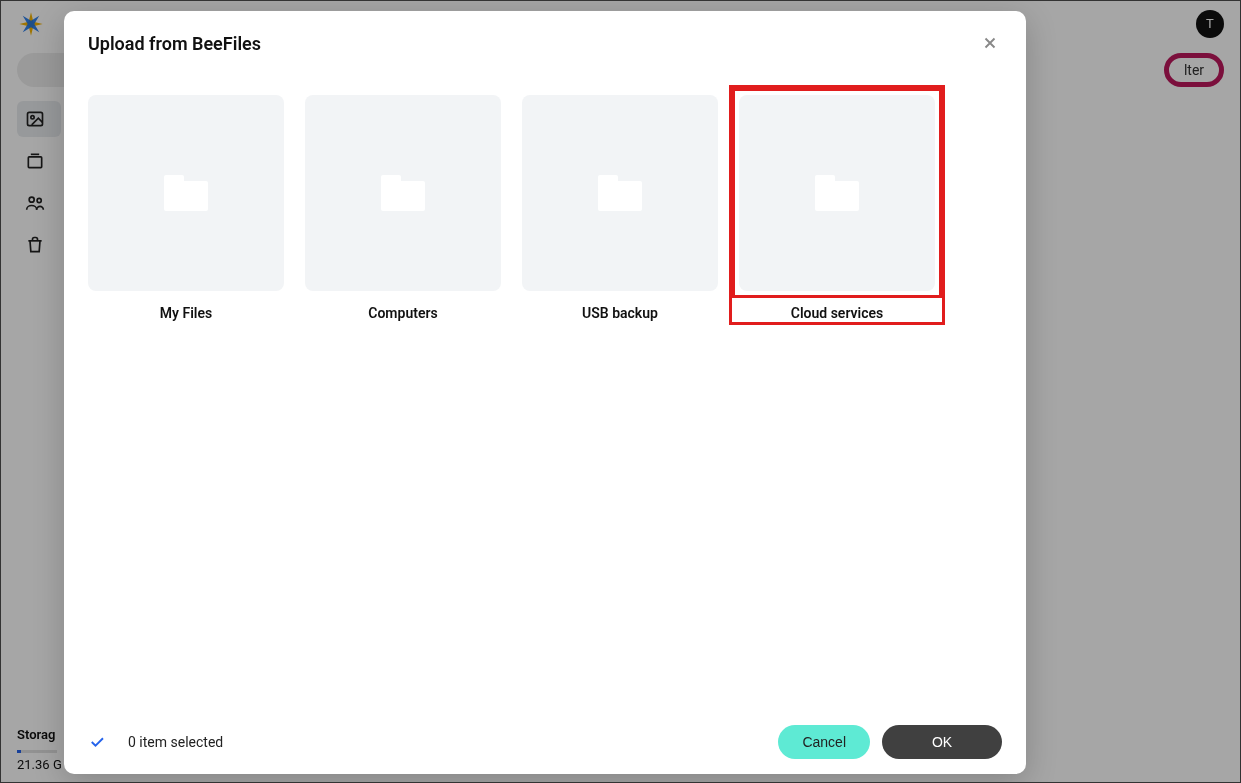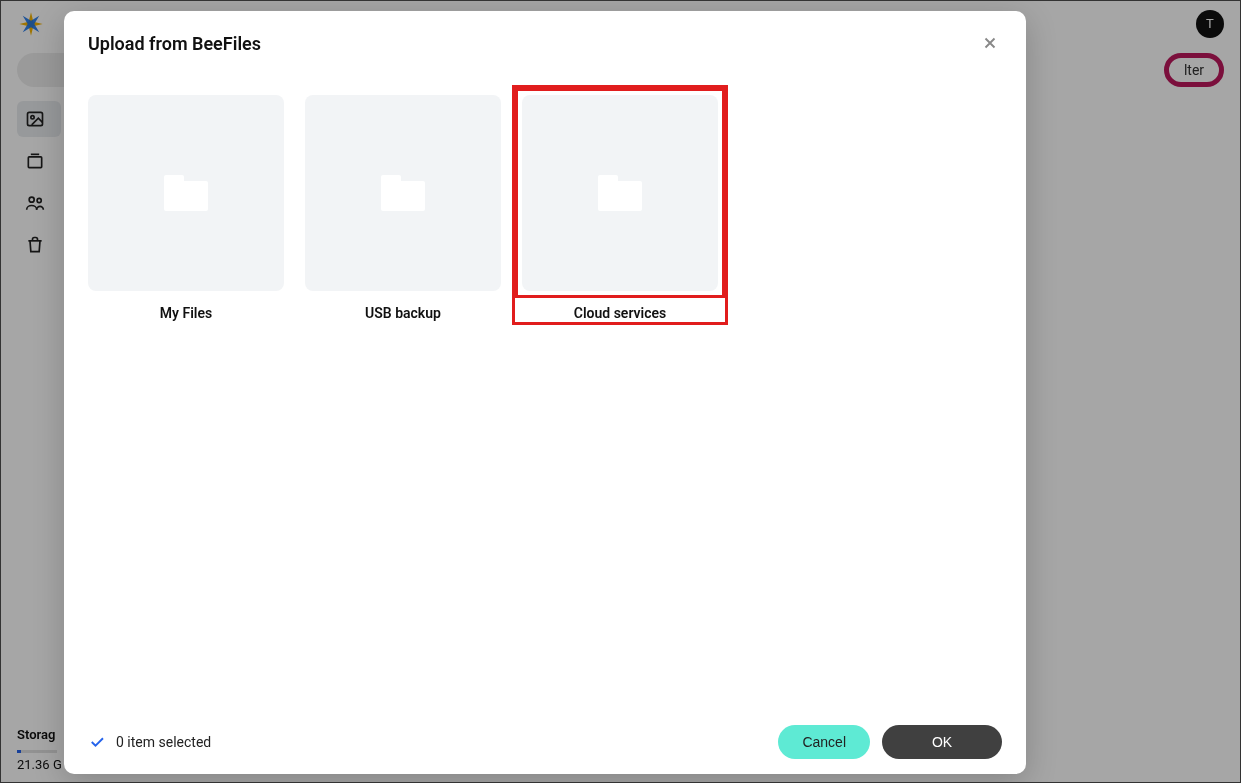--- a/index.html
+++ b/index.html
@@ -257,6 +257,14 @@
         <div class="folder-label">My Files</div>
       </div>
 
+      <div class="folder-card">
+        <div class="folder-thumb-wrap">
+            <div class="folder-thumb">
+              <div class="folder-icon"></div>
+            </div>
+          </div>
+        <div class="folder-label">Computers</div>
+      </div>
 
       <div class="folder-card">
         <div class="folder-thumb-wrap">

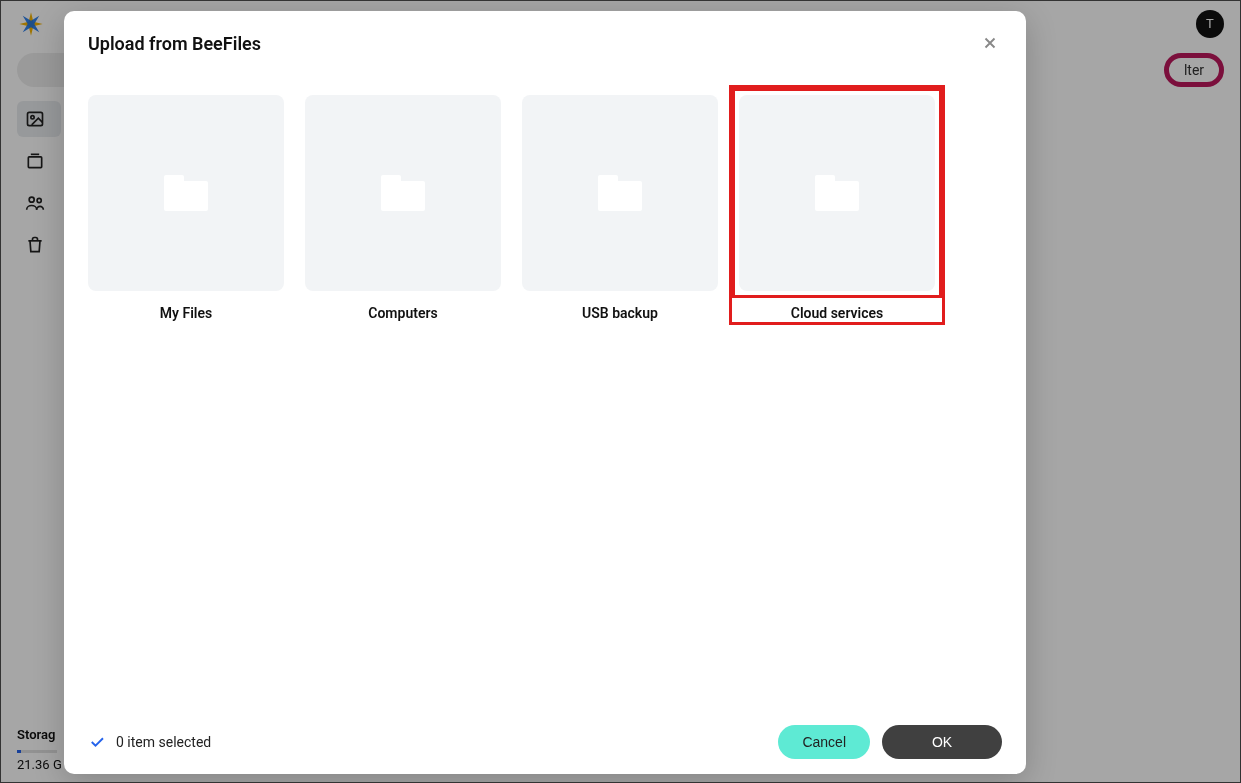--- a/index.html
+++ b/index.html
@@ -165,7 +165,7 @@
       display: flex; align-items: center; justify-content: space-between;
     }
     .selected-info {
-      display: flex; align-items: center; gap: 10px;
+      display: flex; align-items: center; gap: 22px;
       font-size: 14px; color: #222;
     }
     .check-icon { width: 18px; height: 18px; color: #2563eb; }

